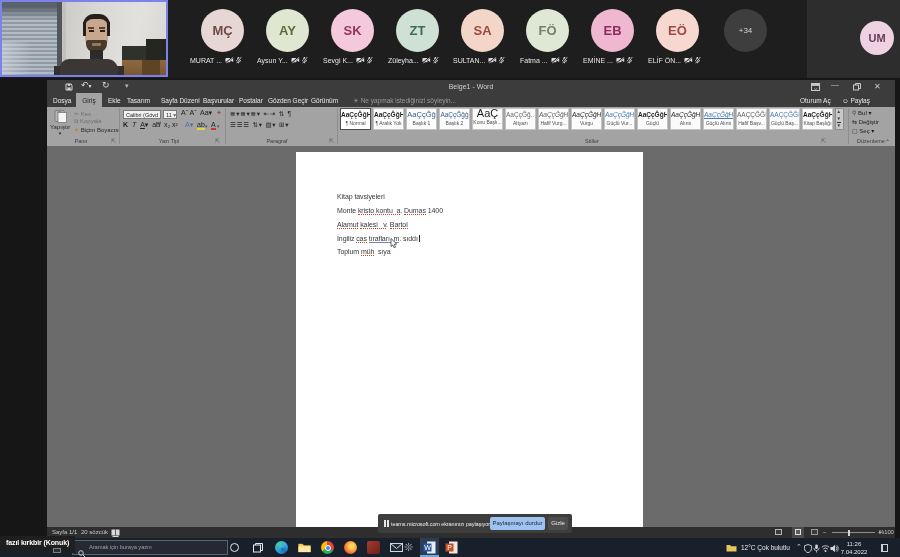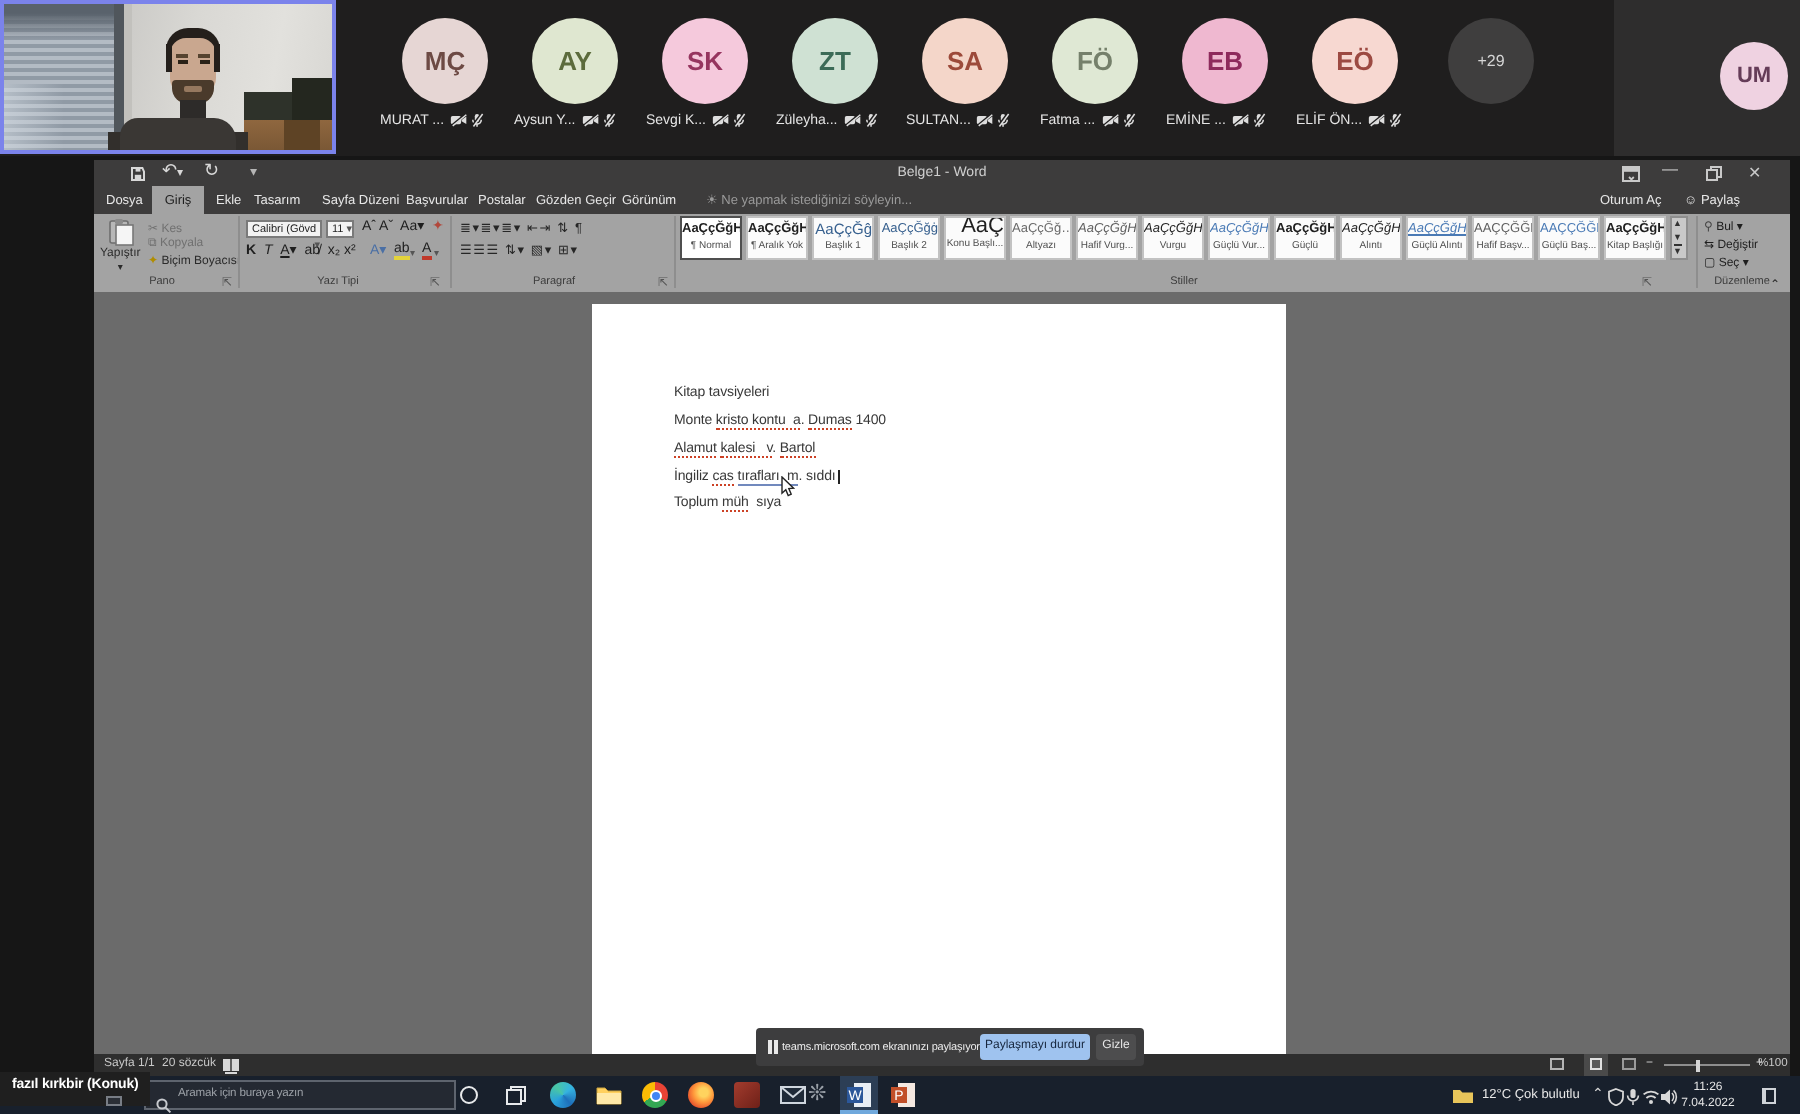--- a/index.html
+++ b/index.html
@@ -57,7 +57,7 @@
   <div class="av" style="left:526px; background:#dfe8d4; color:#75806b;">FÖ</div>
   <div class="av" style="left:591px; background:#efb8d0; color:#8e2a5c;">EB</div>
   <div class="av" style="left:656px; background:#f7d8d1; color:#9c4a42;">EÖ</div>
-  <div class="av" style="left:724px; background:#3f3e3e; color:#d5d5d5; font-size:8px; font-weight:normal;">+29</div>
+  <div class="av" style="left:724px; background:#3f3e3e; color:#d5d5d5; font-size:8px; font-weight:normal;">+34</div>
   <div class="av" style="left:860px; top:21px; width:34px; height:34px; line-height:34px; font-size:11px; background:#efd2e1; color:#653c58;">UM</div>
 
   <div class="nm" style="left:190px;">MURAT ...<svg class="mi" viewBox="0 0 20 9">

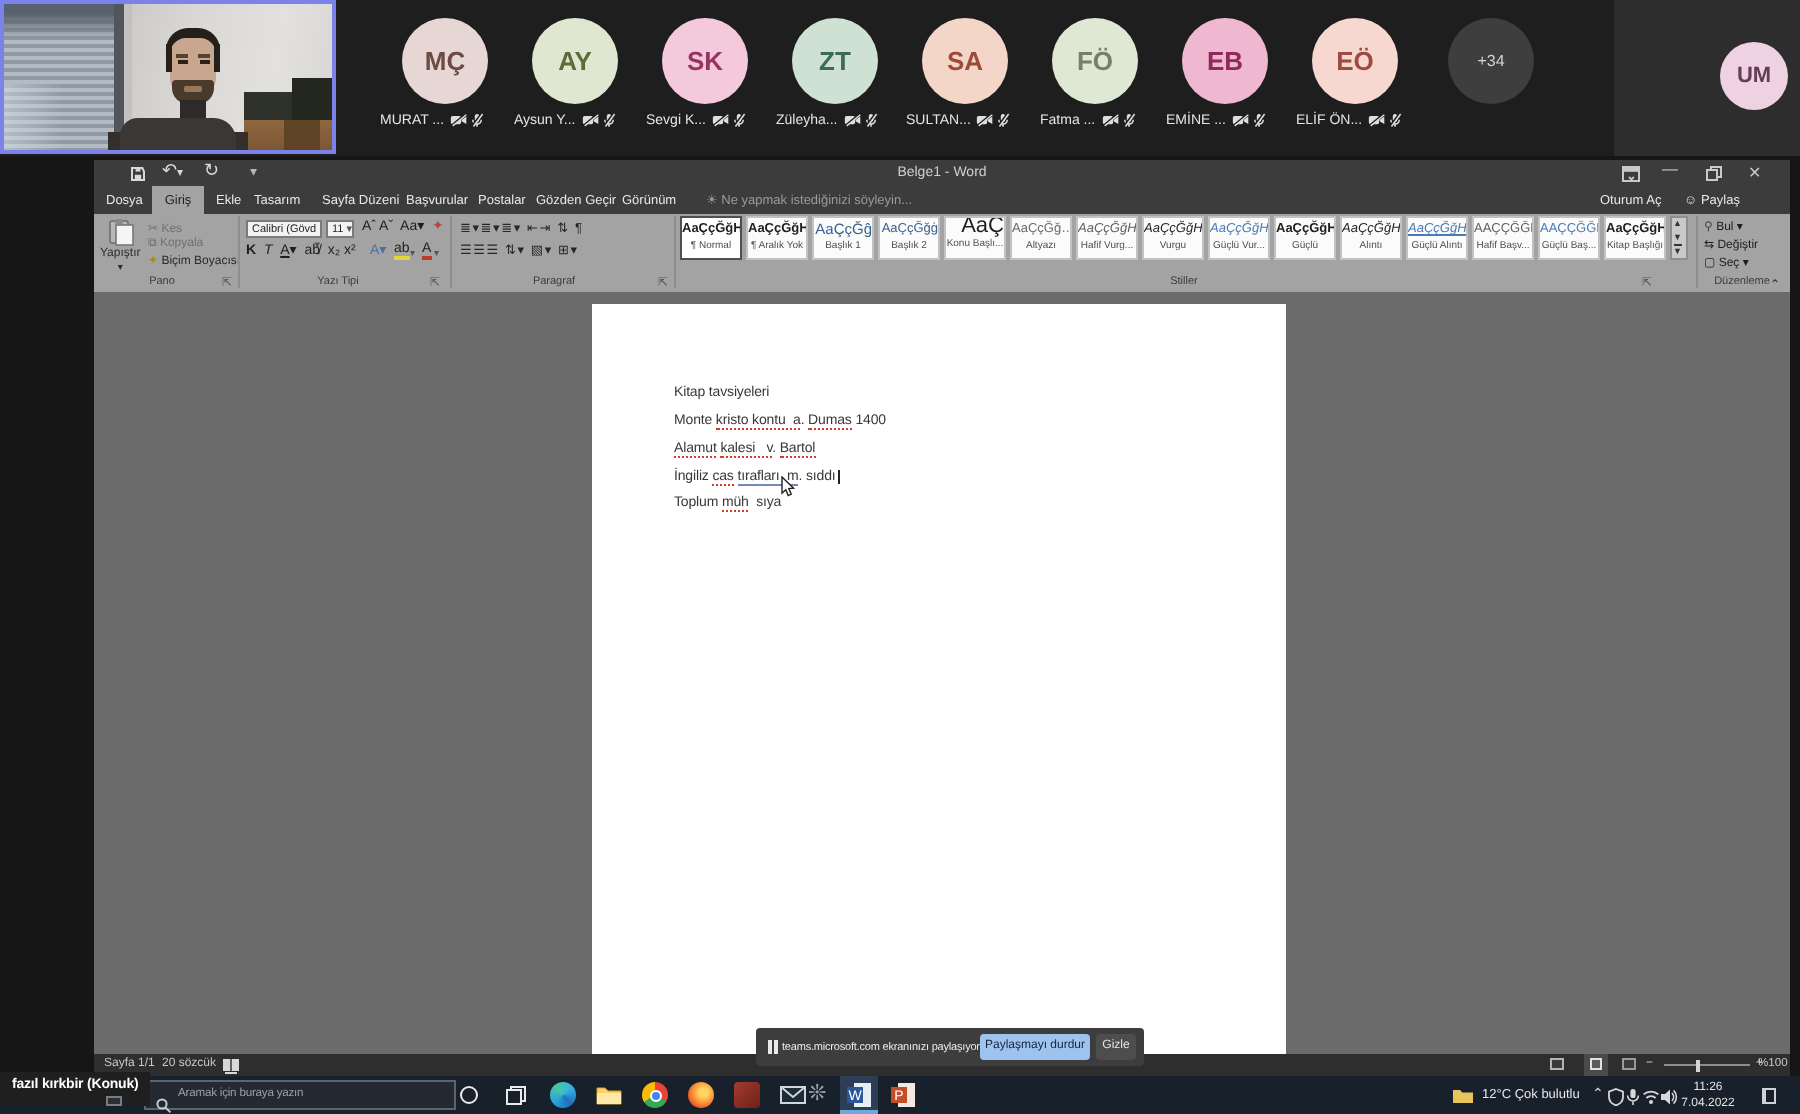--- a/index.html
+++ b/index.html
@@ -27,7 +27,7 @@
 .gsep { position:absolute; top:1px; width:1px; height:36px; background:#8e8e8e; }
 .chip { position:absolute; top:1px; width:31px; height:22px; background:#fbfbfb; border:1px solid #c2c2c2; text-align:center; overflow:hidden; color:#1f1f1f; }
 .chip.sel { border:1px solid #4f4f4f; background:#ffffff; }
-.c1 { font-size:6.5px; line-height:11px; white-space:nowrap;text-align:right; }
+.c1 { font-size:6.5px; line-height:11px; white-space:nowrap; }
 .c2 { font-size:5px; color:#4f4f4f; white-space:nowrap; }
 #docarea { position:absolute; left:0; top:66px; width:848px; height:381px; background:#6b6b6b; overflow:hidden; }
 #page { position:absolute; left:249px; top:6px; width:347px; height:450px; background:#ffffff; }

